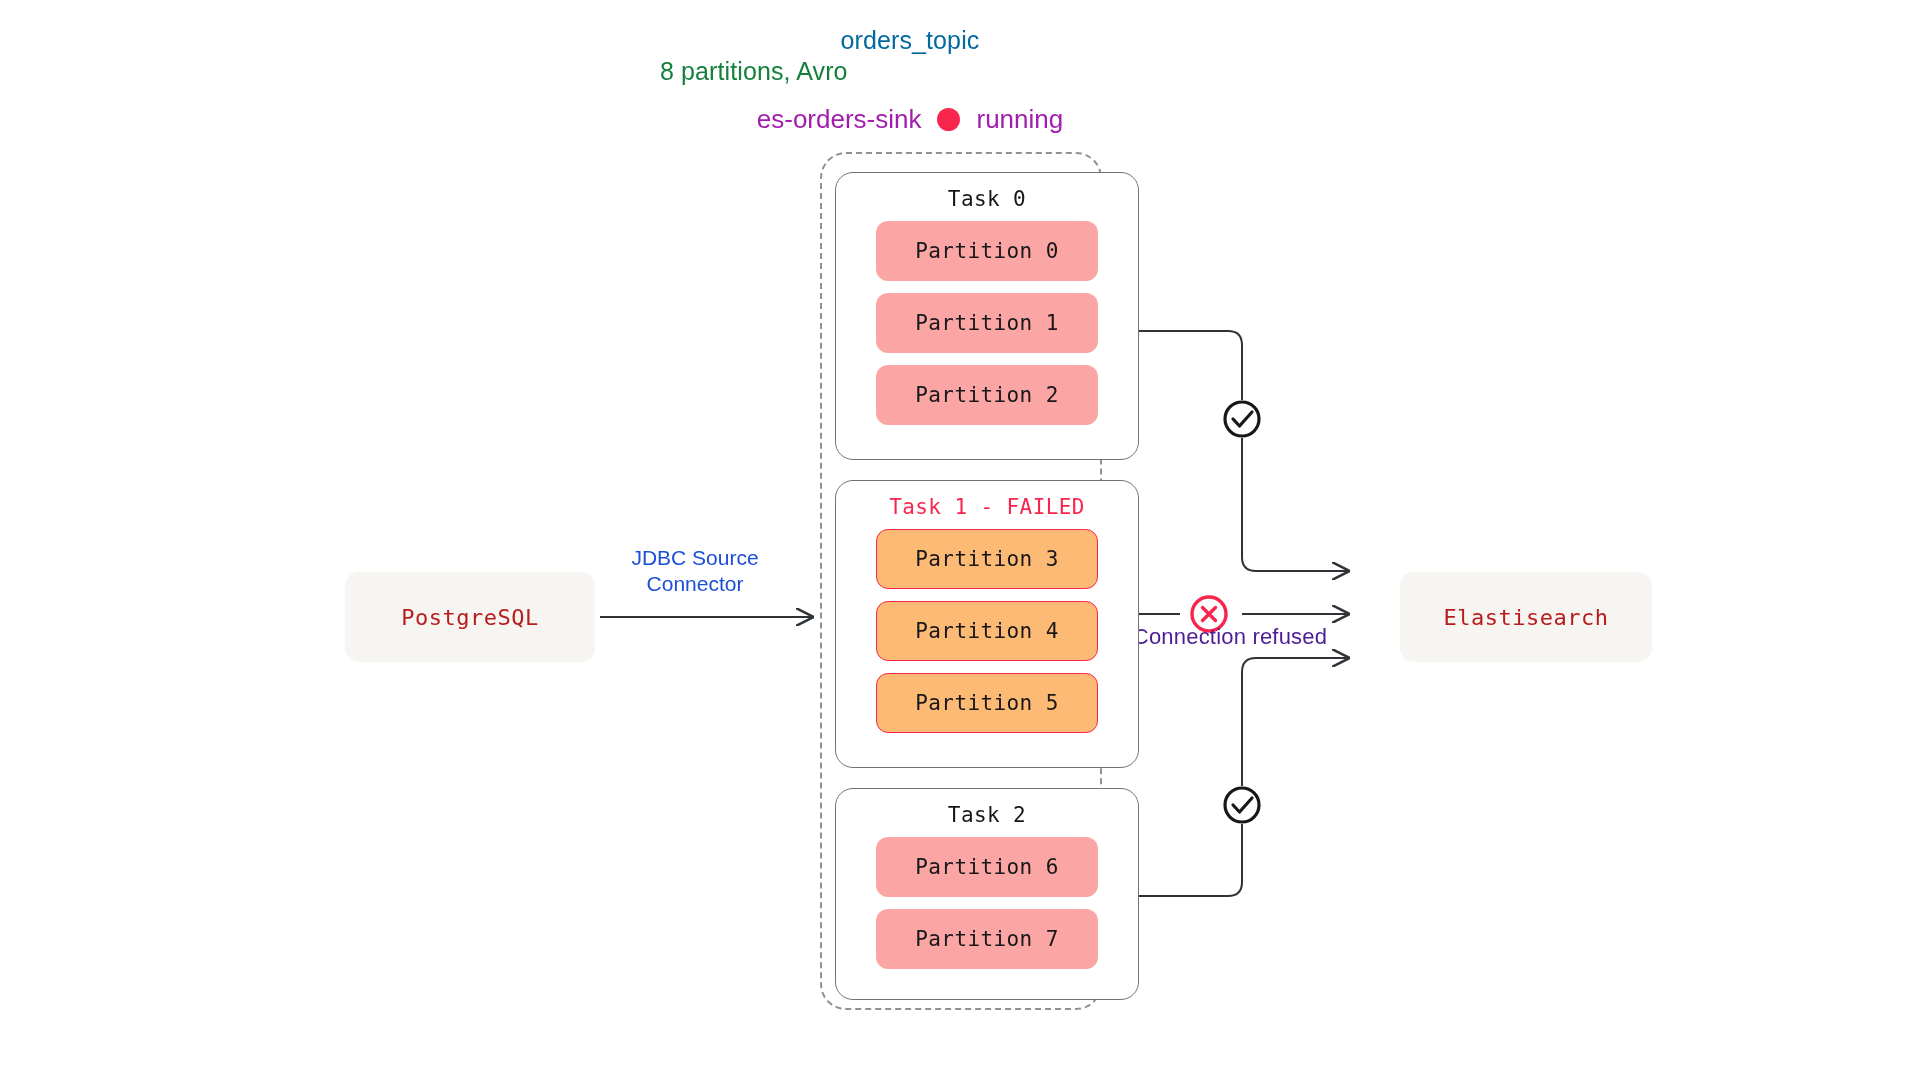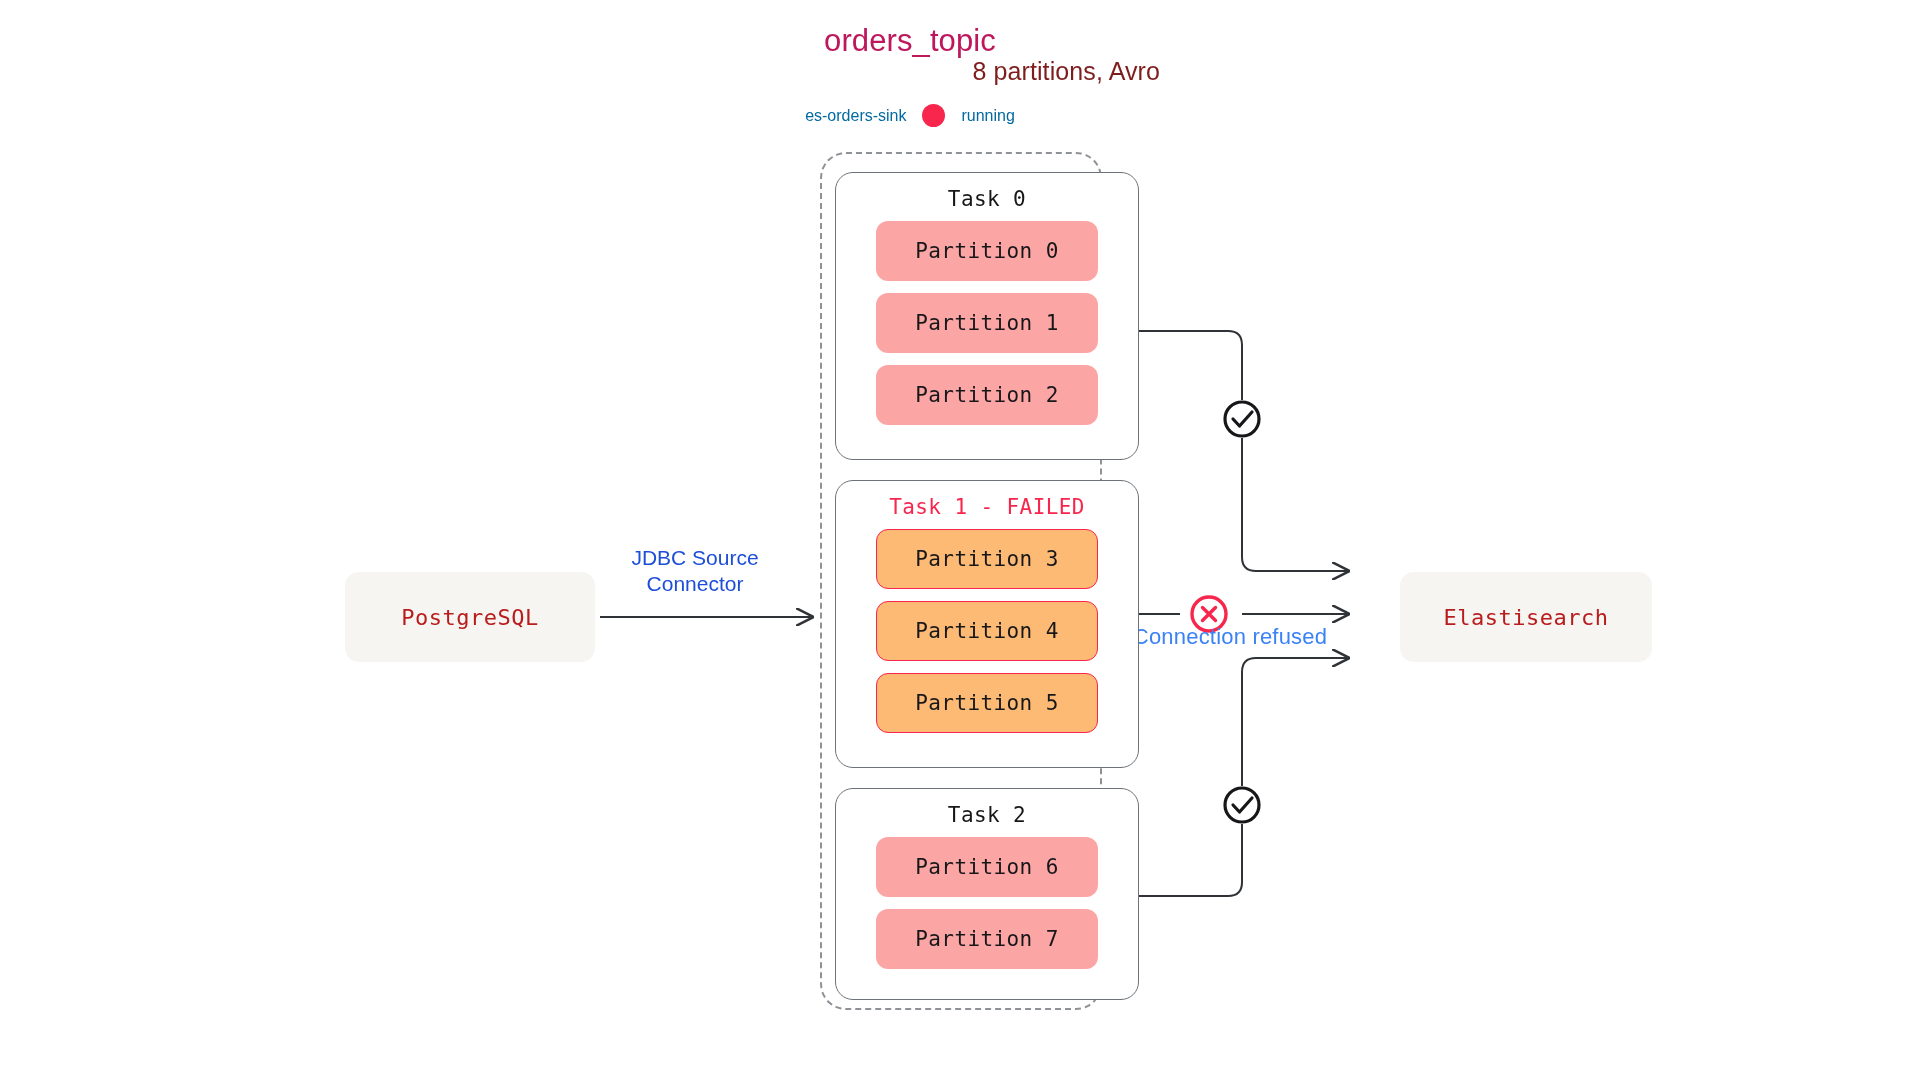--- a/index.html
+++ b/index.html
@@ -30,10 +30,10 @@
     top: 26px;
     width: 500px;
     text-align: center;
-    font-size: 31px;
+    font-size: 25px;
     line-height: 29px;
     letter-spacing: 0.1px;
-    color: #be185d;
+    color: #0369a1;
   }
   #topic-subtitle {
     position: absolute;

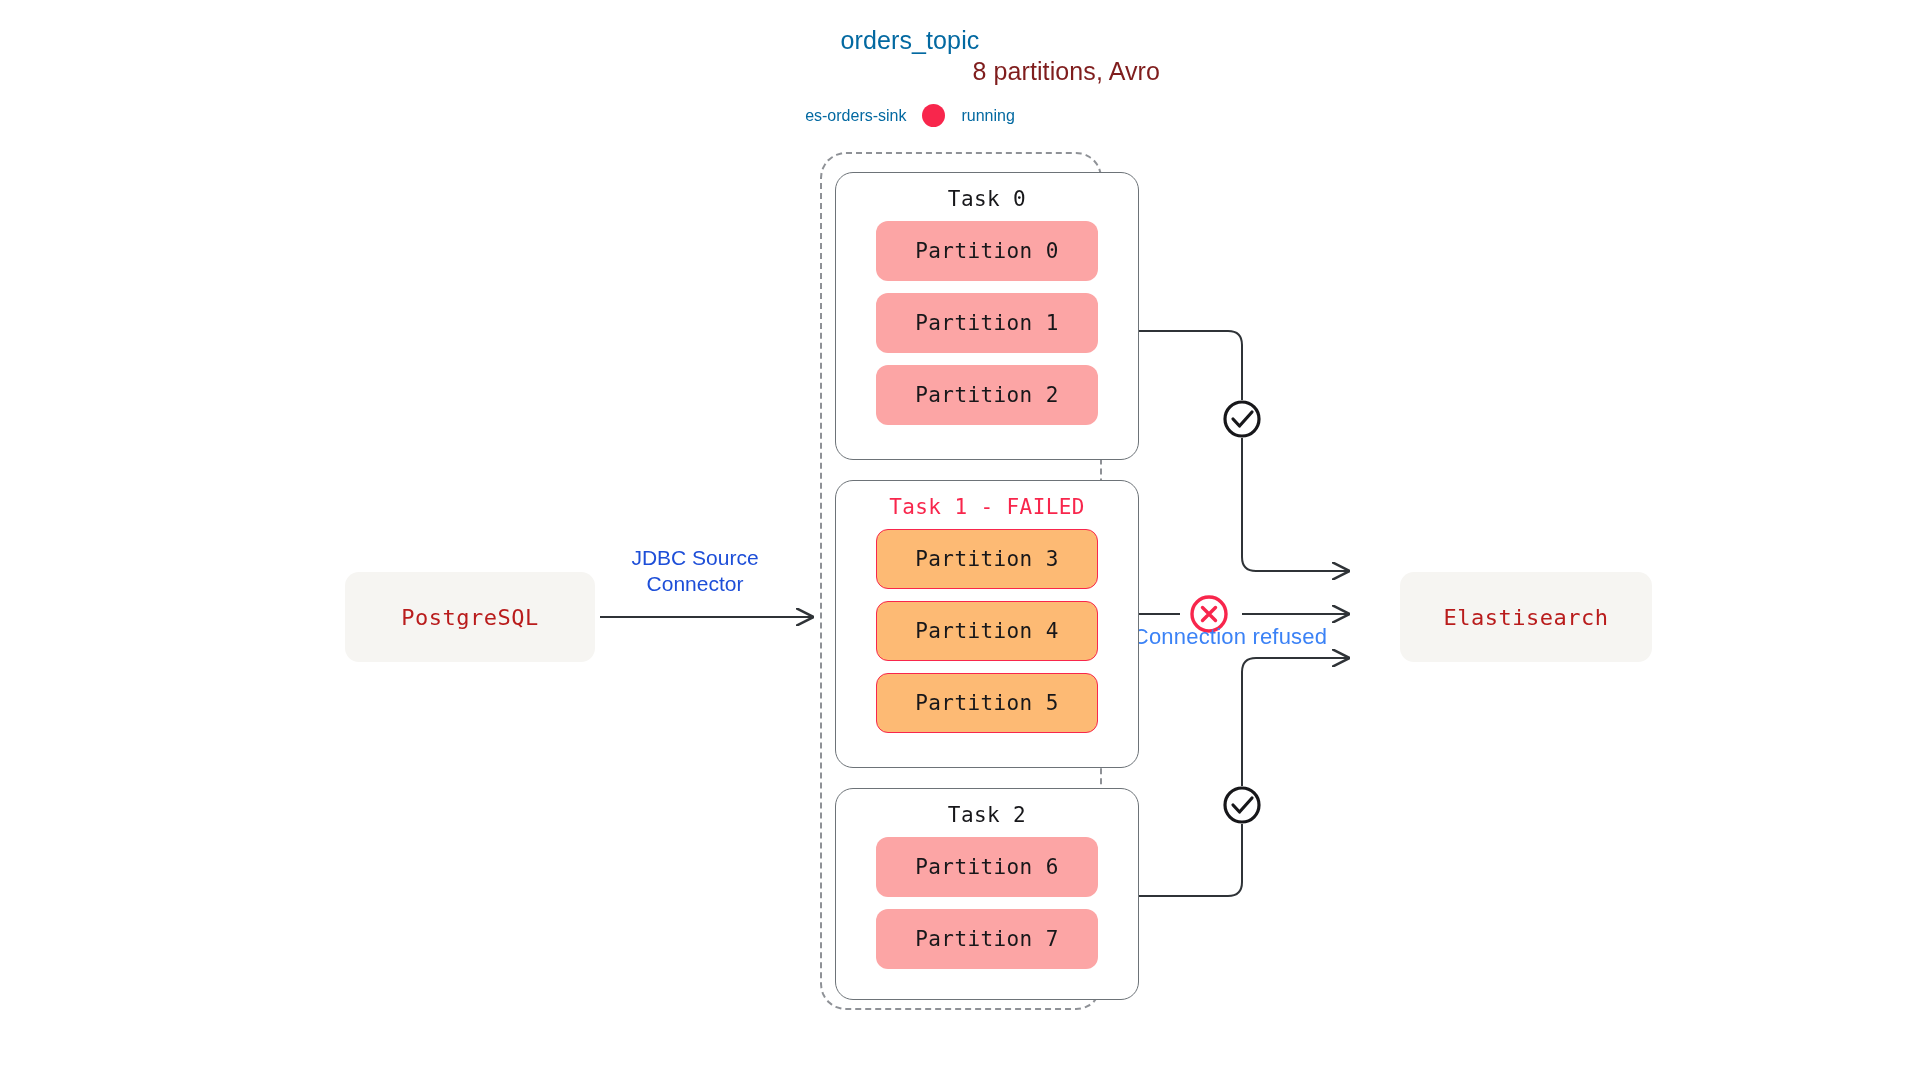--- a/index.html
+++ b/index.html
@@ -40,11 +40,11 @@
     left: 660px;
     top: 57px;
     width: 500px;
-    text-align: right;
+    text-align: left;
     font-size: 25px;
     line-height: 29px;
     letter-spacing: 0.1px;
-    color: #7f1d1d;
+    color: #15803d;
   }
   #connector-status {
     position: absolute;

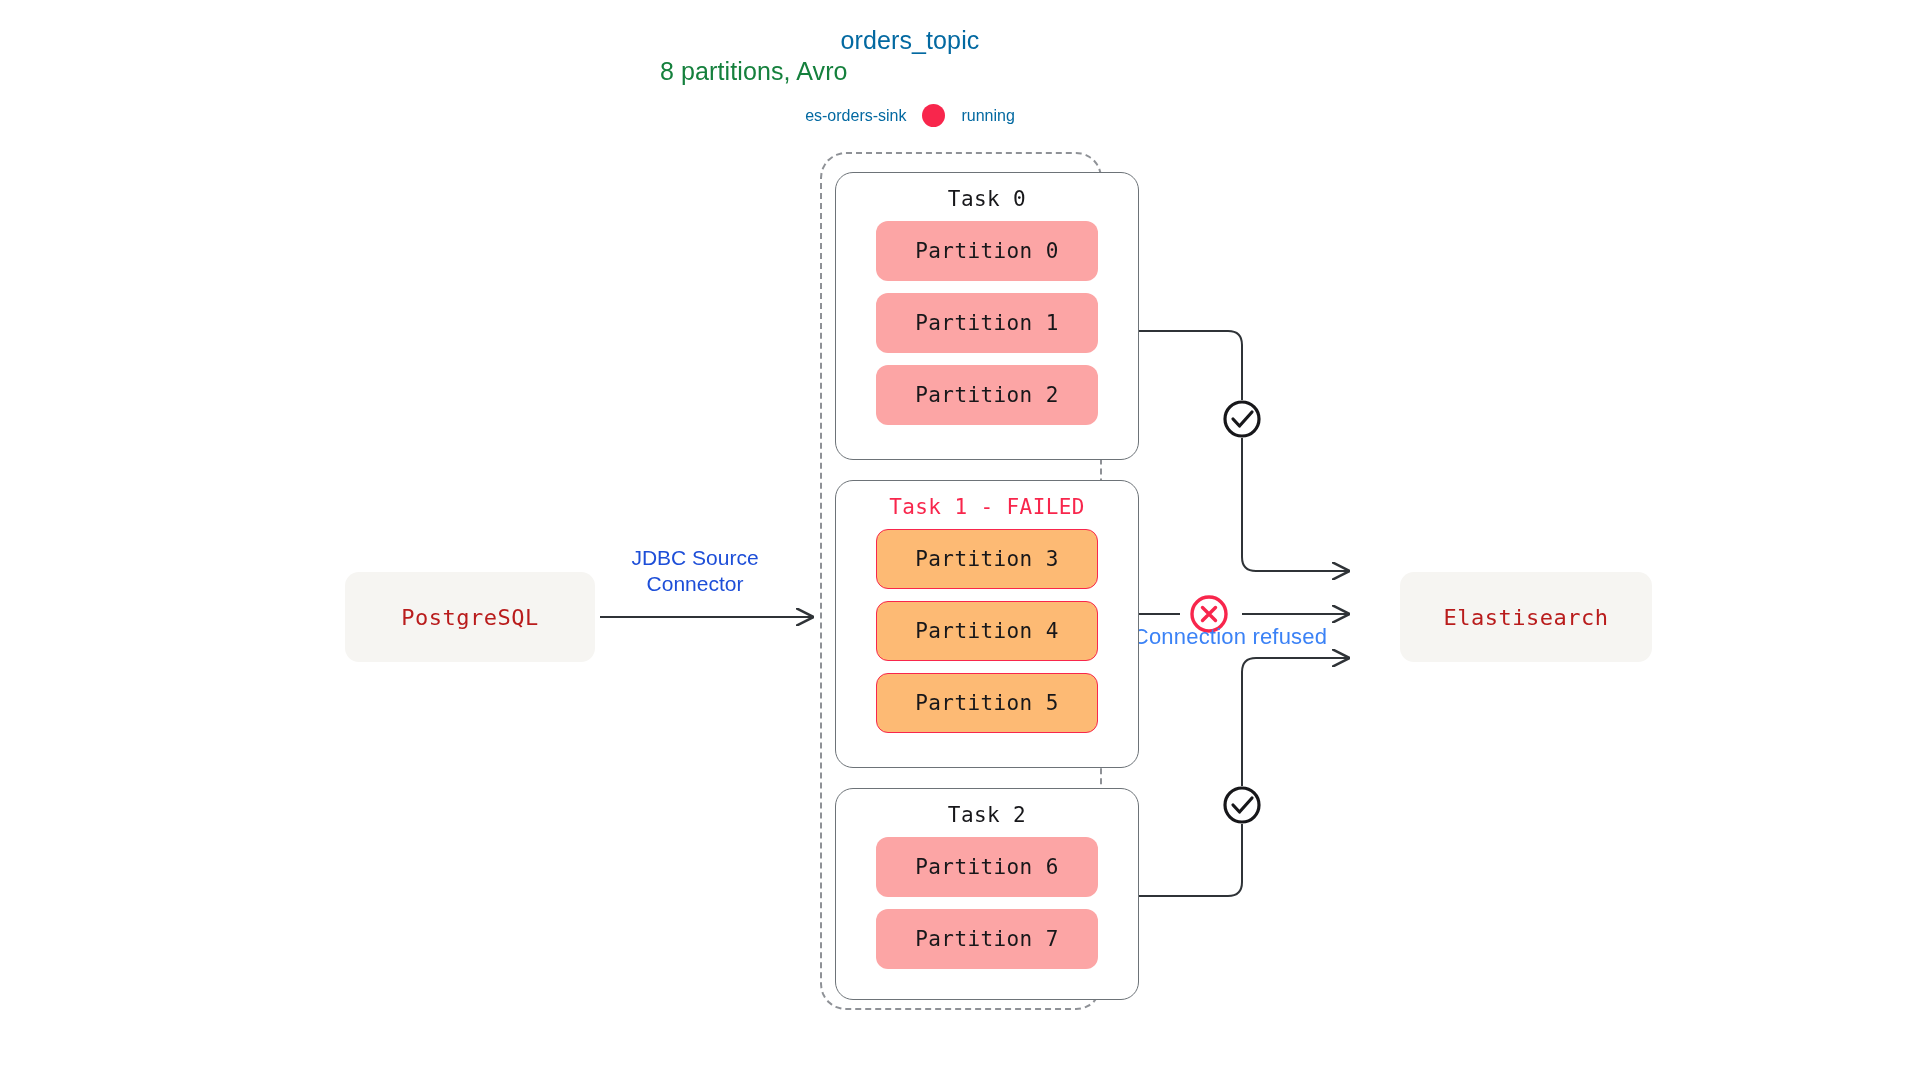--- a/index.html
+++ b/index.html
@@ -55,8 +55,8 @@
     align-items: center;
     justify-content: center;
     gap: 16px;
-    font-size: 16px;
-    color: #0369a1;
+    font-size: 26px;
+    color: #a21caf;
   }
   #status-dot {
     width: 23px;

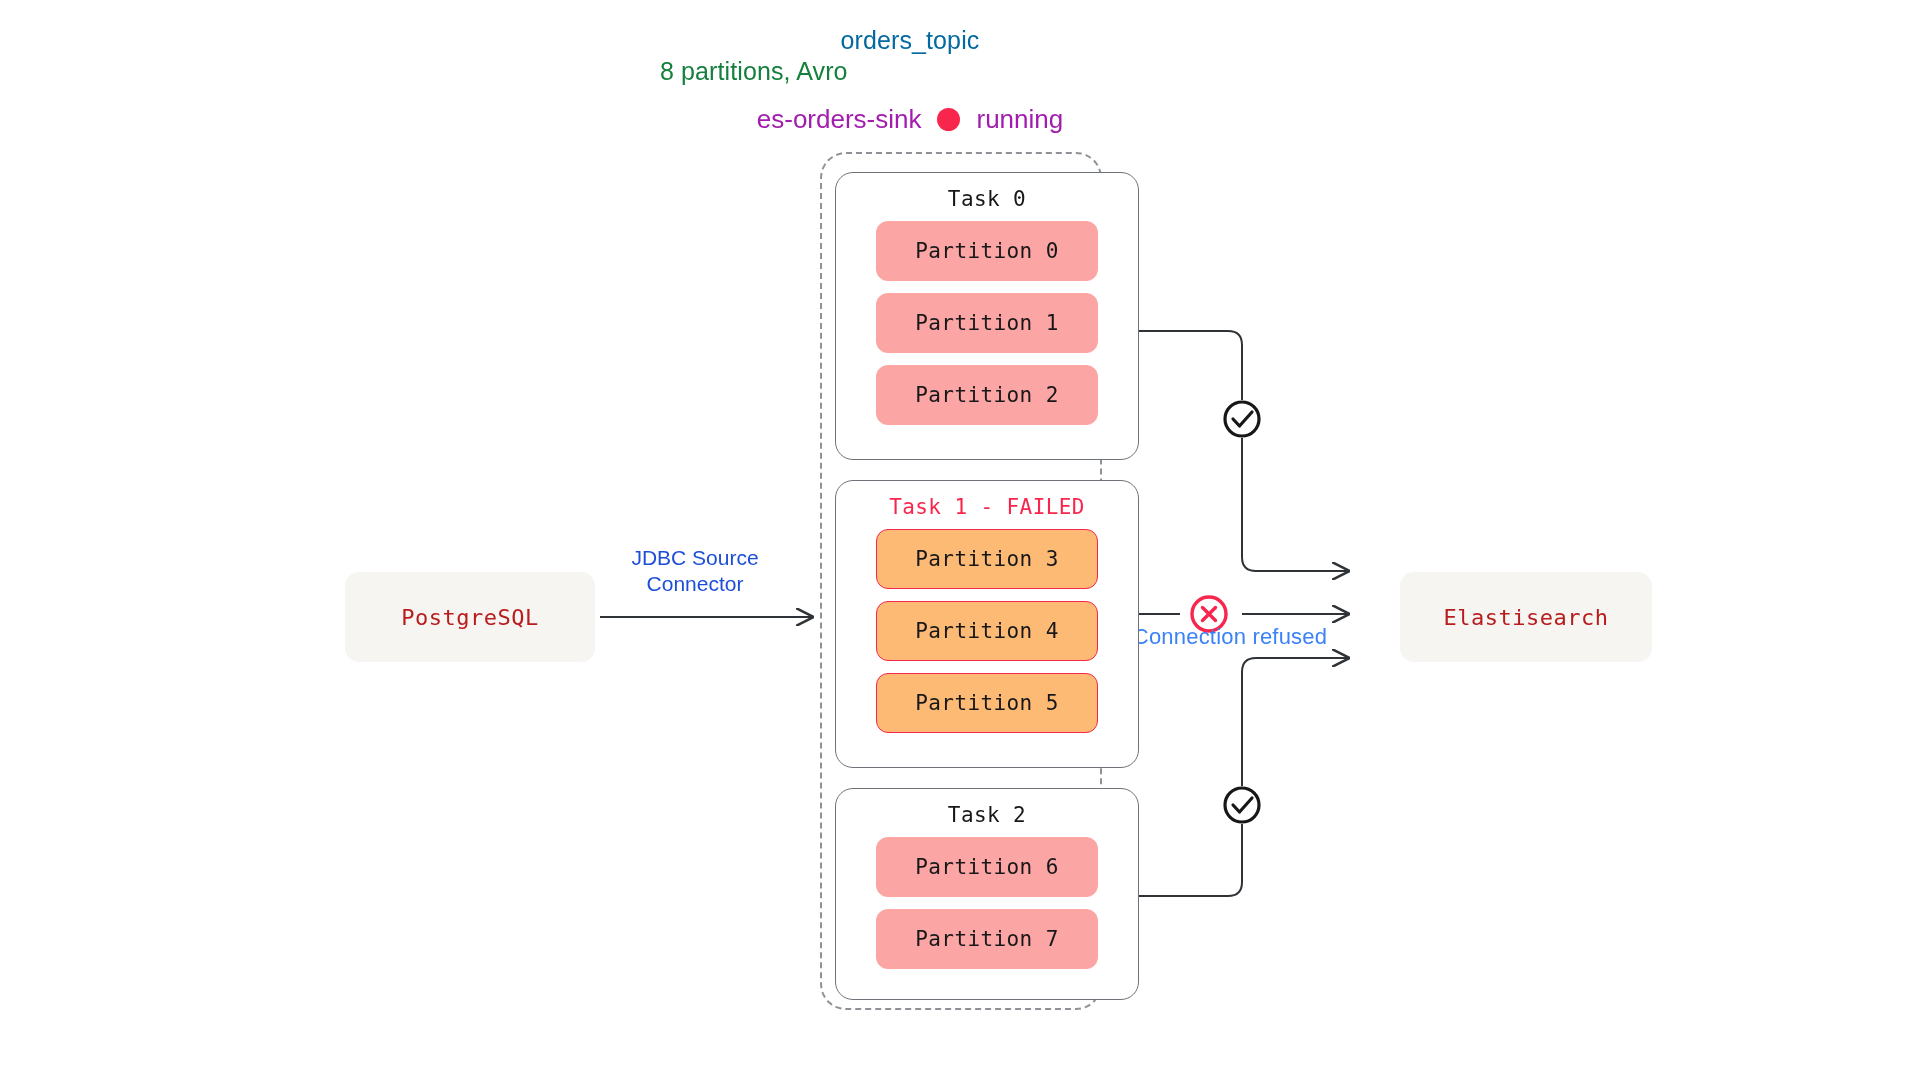--- a/index.html
+++ b/index.html
@@ -158,7 +158,7 @@
     width: 340px;
     text-align: center;
     font-size: 22px;
-    color: #3b82f6;
+    color: #4c1d95;
     letter-spacing: 0.2px;
   }
 

